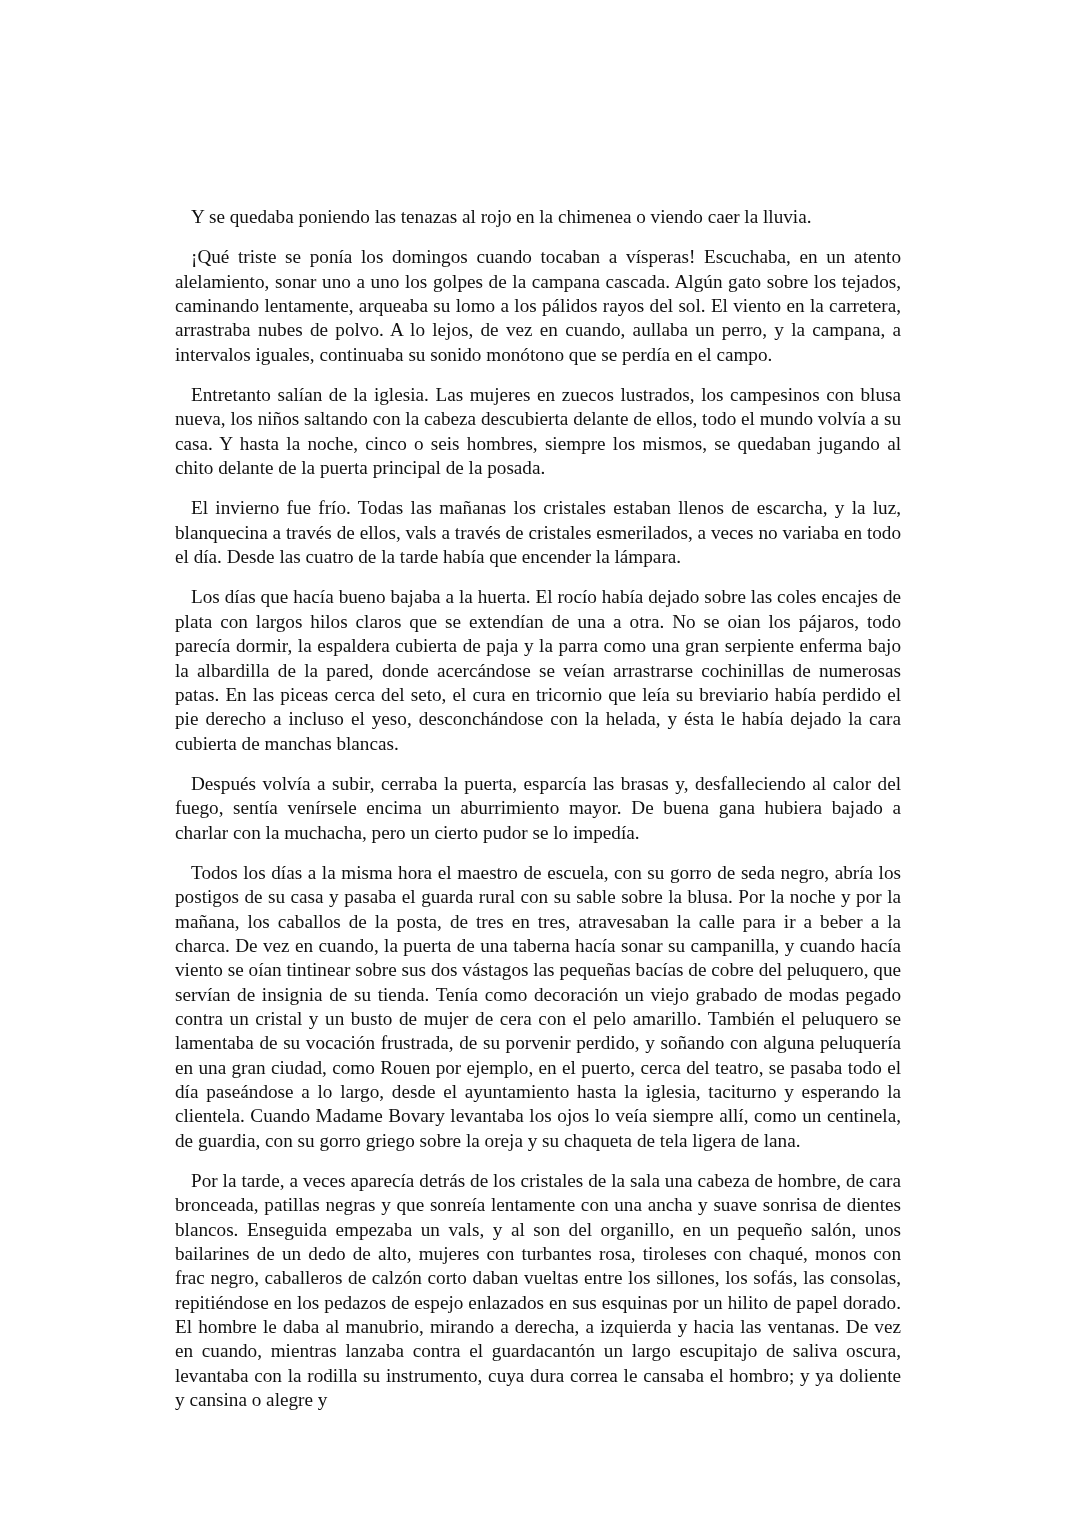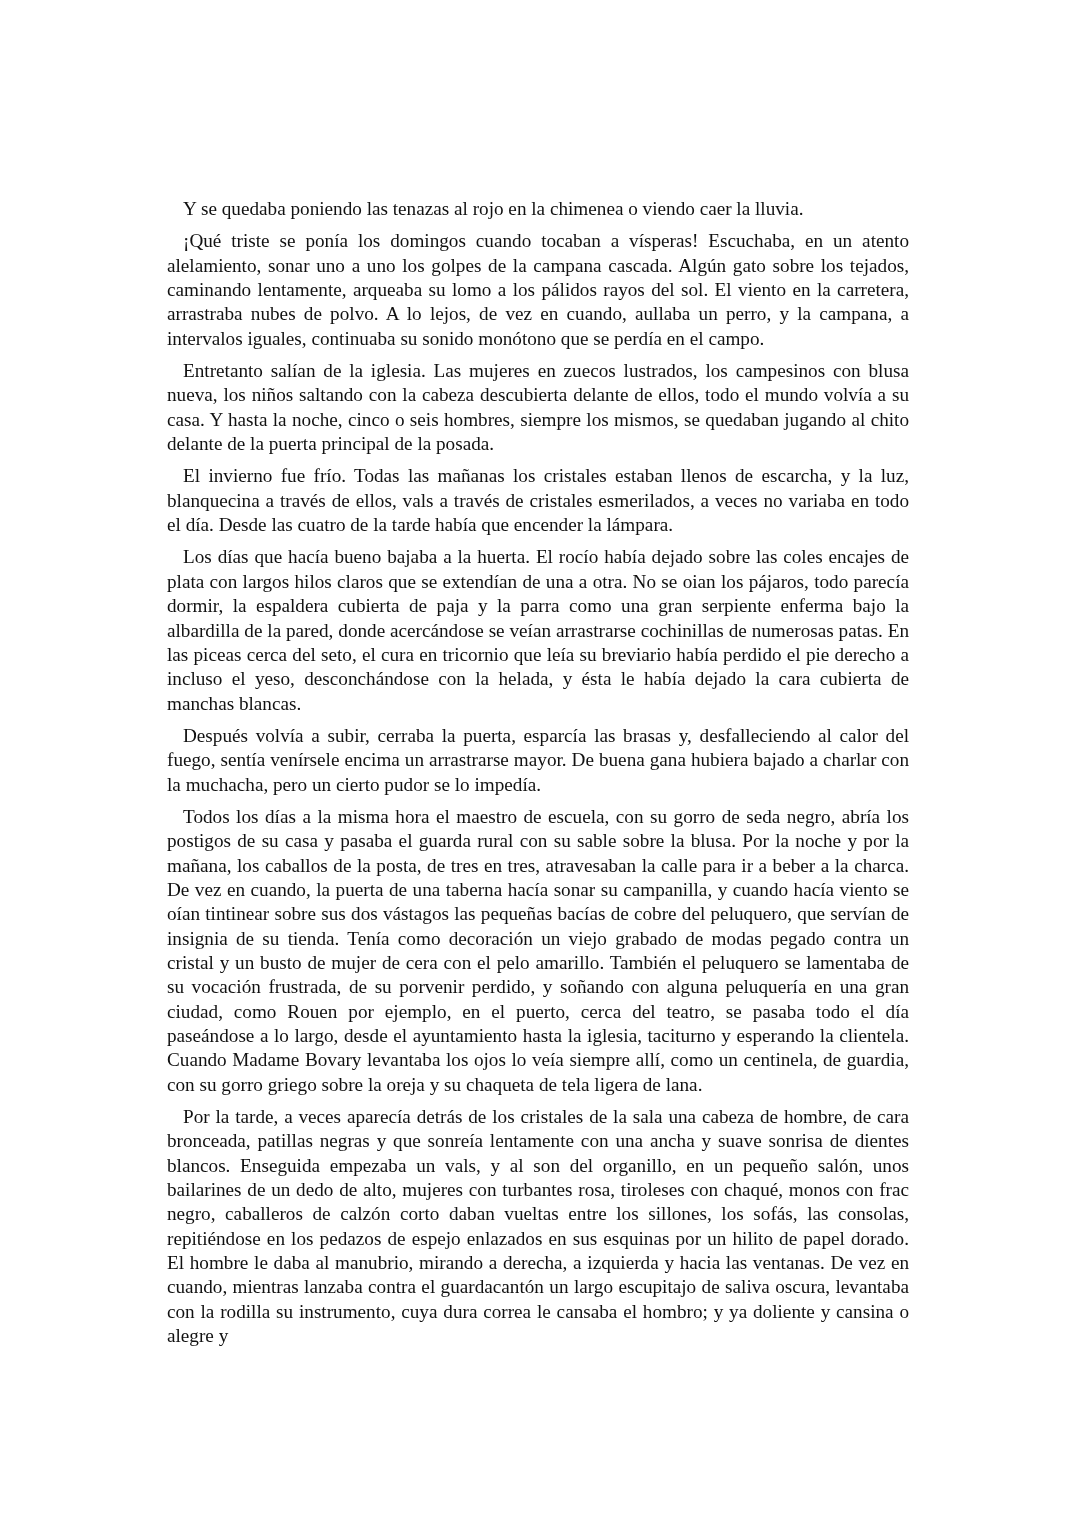--- a/index.html
+++ b/index.html
@@ -15,7 +15,7 @@
     color: #111111;
     text-align: justify;
   }
-  .para { margin: 8px; text-indent: 16px; }
+  .para { margin: 16px; text-indent: 16px; }
 </style>
 </head>
 <body>

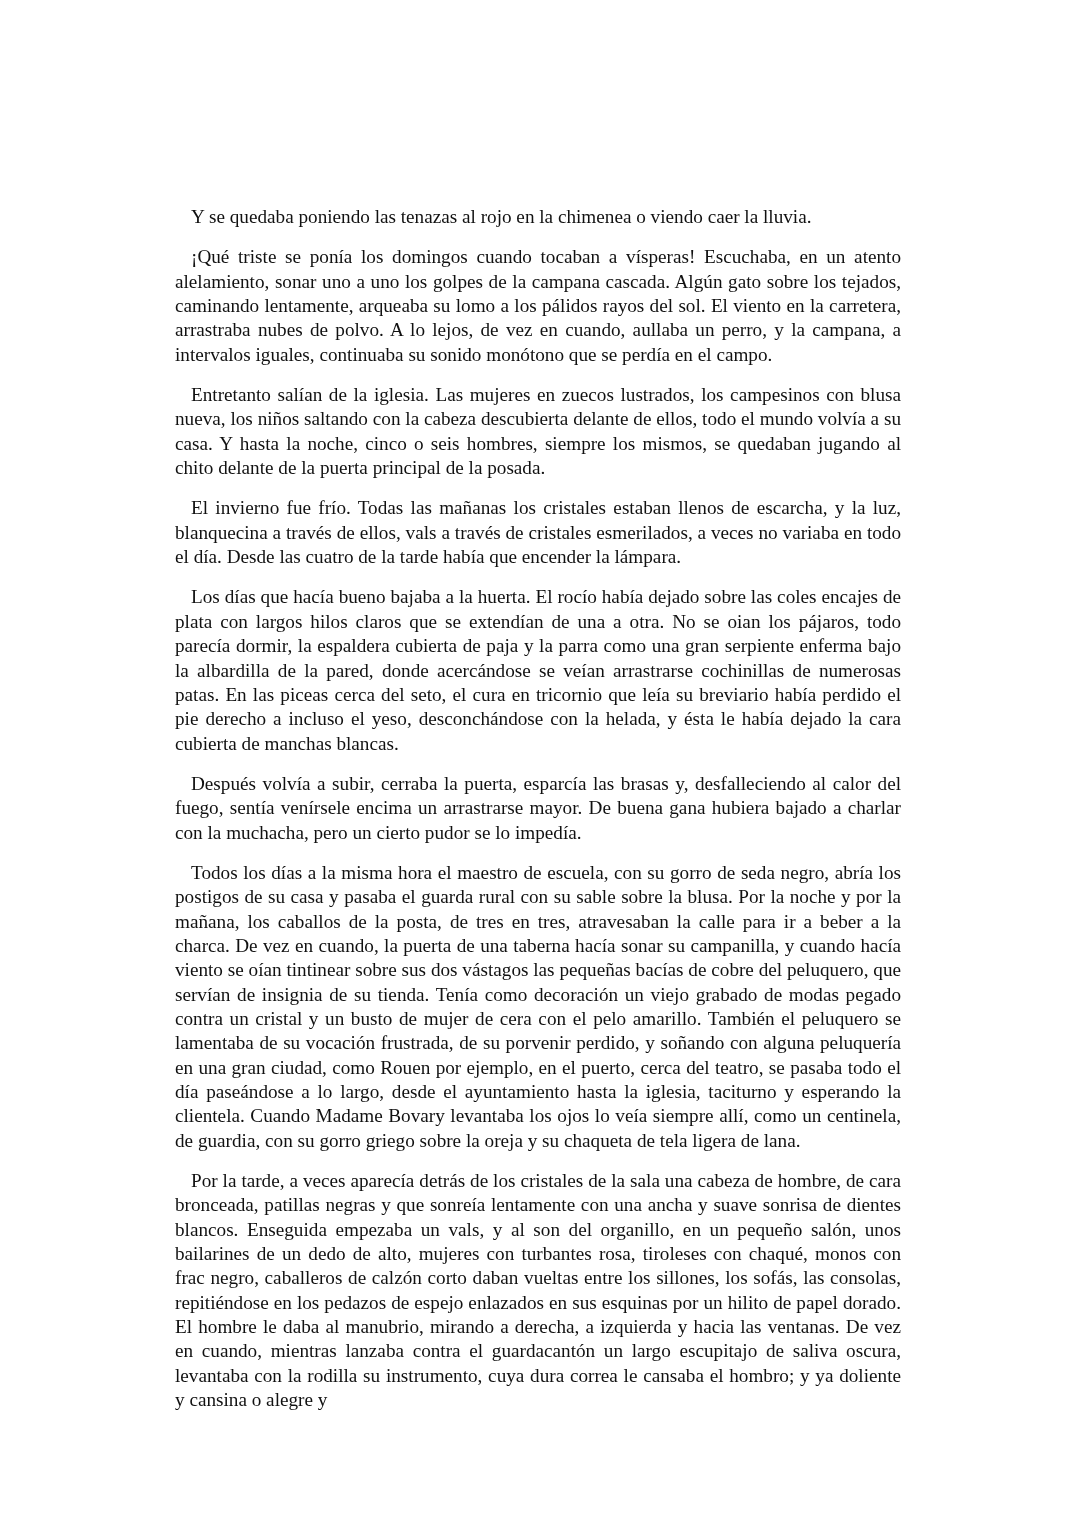--- a/index.html
+++ b/index.html
@@ -26,7 +26,7 @@
   <p class="para">Entretanto salían de la iglesia. Las mujeres en zuecos lustrados, los campesinos con blusa nueva, los niños saltando con la cabeza descubierta delante de ellos, todo el mundo volvía a su casa. Y hasta la noche, cinco o seis hombres, siempre los mismos, se quedaban jugando al chito delante de la puerta principal de la posada.</p>
   <p class="para">El invierno fue frío. Todas las mañanas los cristales estaban llenos de escarcha, y la luz, blanquecina a través de ellos, vals a través de cristales esmerilados, a veces no variaba en todo el día. Desde las cuatro de la tarde había que encender la lámpara.</p>
   <p class="para">Los días que hacía bueno bajaba a la huerta. El rocío había dejado sobre las coles encajes de plata con largos hilos claros que se extendían de una a otra. No se oian los pájaros, todo parecía dormir, la espaldera cubierta de paja y la parra como una gran serpiente enferma bajo la albardilla de la pared, donde acercándose se veían arrastrarse cochinillas de numerosas patas. En las piceas cerca del seto, el cura en tricornio que leía su breviario había perdido el pie derecho a incluso el yeso, desconchándose con la helada, y ésta le había dejado la cara cubierta de manchas blancas.</p>
-  <p class="para">Después volvía a subir, cerraba la puerta, esparcía las brasas y, desfalleciendo al calor del fuego, sentía venírsele encima un arrastrarse mayor. De buena gana hubiera bajado a charlar con la muchacha, pero un cierto pudor se lo impedía.</p>
+  <p class="para">Después volvía a subir, cerraba la puerta, esparcía las brasas y, desfalleciendo al calor del fuego, sentía venírsele encima un aburrimiento mayor. De buena gana hubiera bajado a charlar con la muchacha, pero un cierto pudor se lo impedía.</p>
   <p class="para">Todos los días a la misma hora el maestro de escuela, con su gorro de seda negro, abría los postigos de su casa y pasaba el guarda rural con su sable sobre la blusa. Por la noche y por la mañana, los caballos de la posta, de tres en tres, atravesaban la calle para ir a beber a la charca. De vez en cuando, la puerta de una taberna hacía sonar su campanilla, y cuando hacía viento se oían tintinear sobre sus dos vástagos las pequeñas bacías de cobre del peluquero, que servían de insignia de su tienda. Tenía como decoración un viejo grabado de modas pegado contra un cristal y un busto de mujer de cera con el pelo amarillo. También el peluquero se lamentaba de su vocación frustrada, de su porvenir perdido, y soñando con alguna peluquería en una gran ciudad, como Rouen por ejemplo, en el puerto, cerca del teatro, se pasaba todo el día paseándose a lo largo, desde el ayuntamiento hasta la iglesia, taciturno y esperando la clientela. Cuando Madame Bovary levantaba los ojos lo veía siempre allí, como un centinela, de guardia, con su gorro griego sobre la oreja y su chaqueta de tela ligera de lana.</p>
   <p class="para">Por la tarde, a veces aparecía detrás de los cristales de la sala una cabeza de hombre, de cara bronceada, patillas negras y que sonreía lentamente con una ancha y suave sonrisa de dientes blancos. Enseguida empezaba un vals, y al son del organillo, en un pequeño salón, unos bailarines de un dedo de alto, mujeres con turbantes rosa, tiroleses con chaqué, monos con frac negro, caballeros de calzón corto daban vueltas entre los sillones, los sofás, las consolas, repitiéndose en los pedazos de espejo enlazados en sus esquinas por un hilito de papel dorado. El hombre le daba al manubrio, mirando a derecha, a izquierda y hacia las ventanas. De vez en cuando, mientras lanzaba contra el guardacantón un largo escupitajo de saliva oscura, levantaba con la rodilla su instrumento, cuya dura correa le cansaba el hombro; y ya doliente y cansina o alegre y</p>
 </div>

